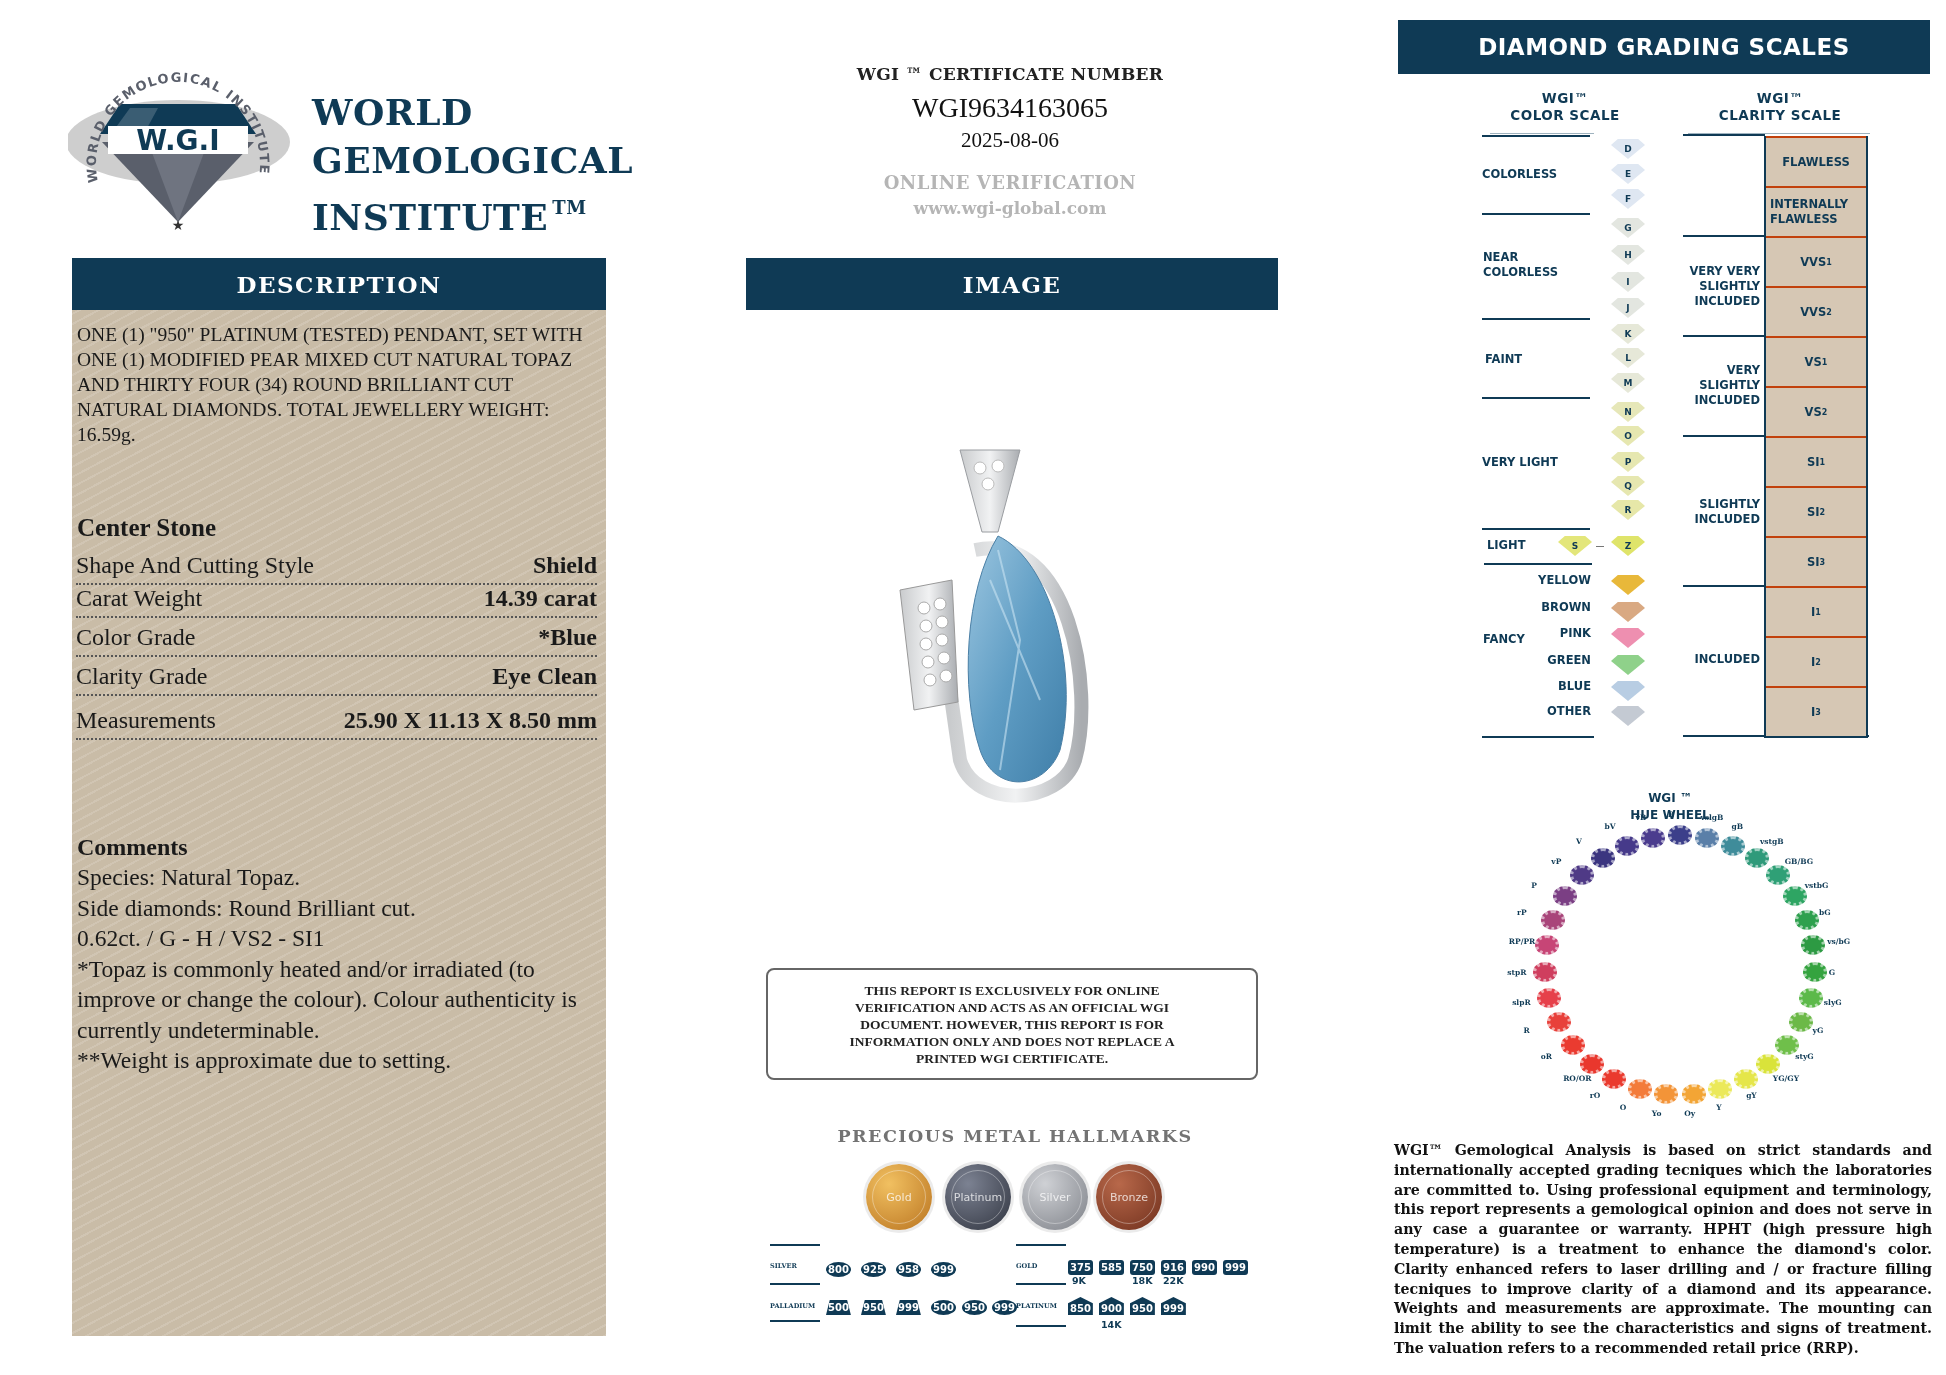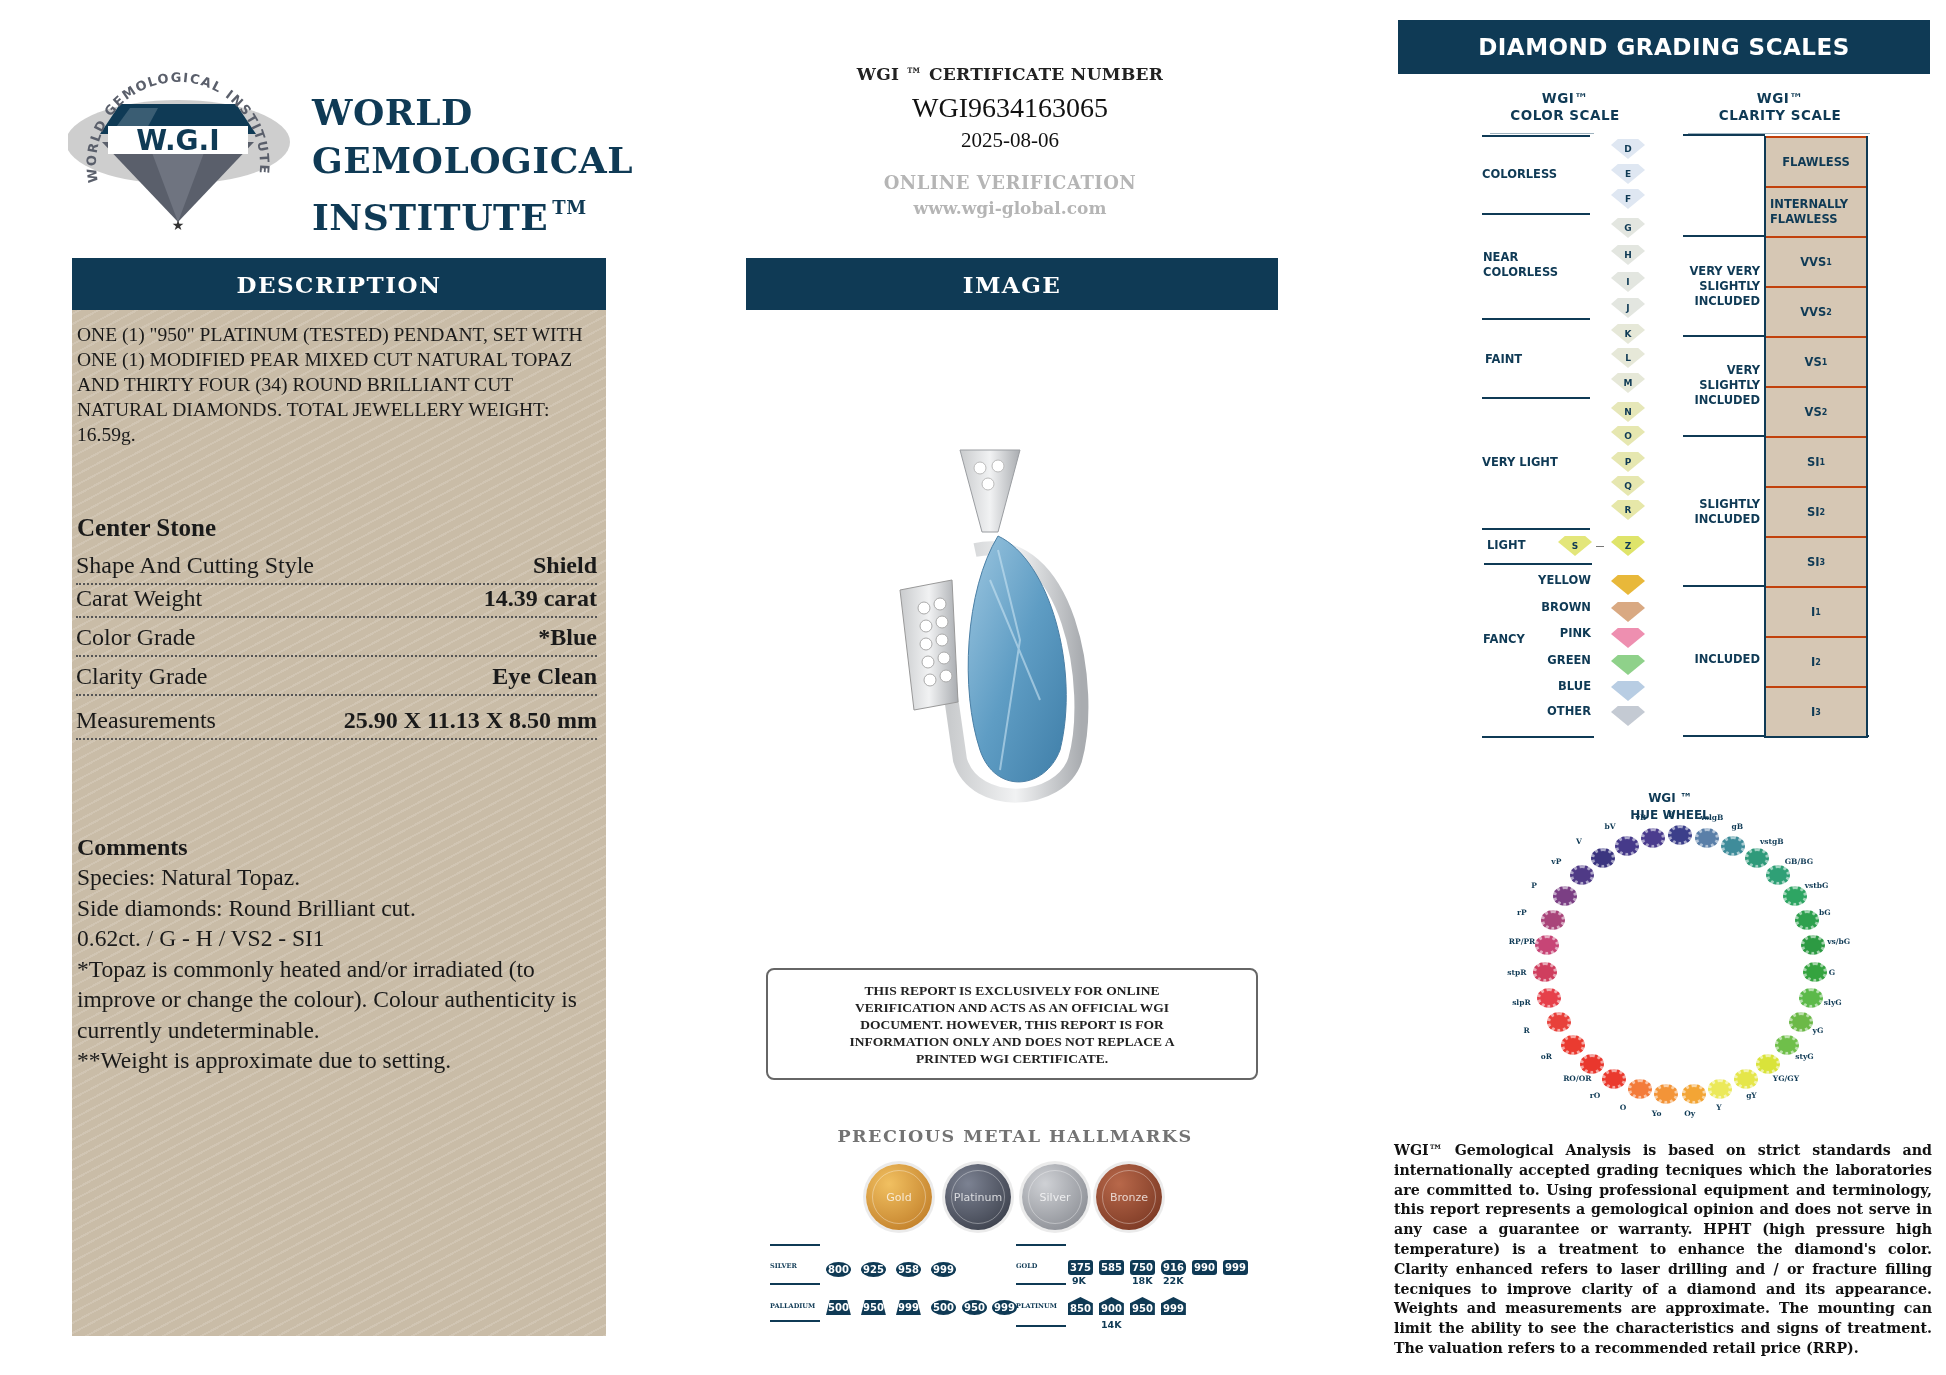--- a/index.html
+++ b/index.html
@@ -211,7 +211,7 @@
 <div class="hm-badge rect" style="left:1068px;top:1260px;">375</div>
 <div class="hm-badge rect" style="left:1099px;top:1260px;">585</div>
 <div class="hm-badge rect" style="left:1130px;top:1260px;">750</div>
-<div class="hm-badge rect" style="left:1161px;top:1260px;border-radius:6px;">916</div>
+<div class="hm-badge rect" style="left:1161px;top:1260px;">916</div>
 <div class="hm-badge rect" style="left:1192px;top:1260px;">990</div>
 <div class="hm-badge rect" style="left:1223px;top:1260px;">999</div>
 <div class="hm-sub" style="left:1072px;top:1275px;">9K</div>

